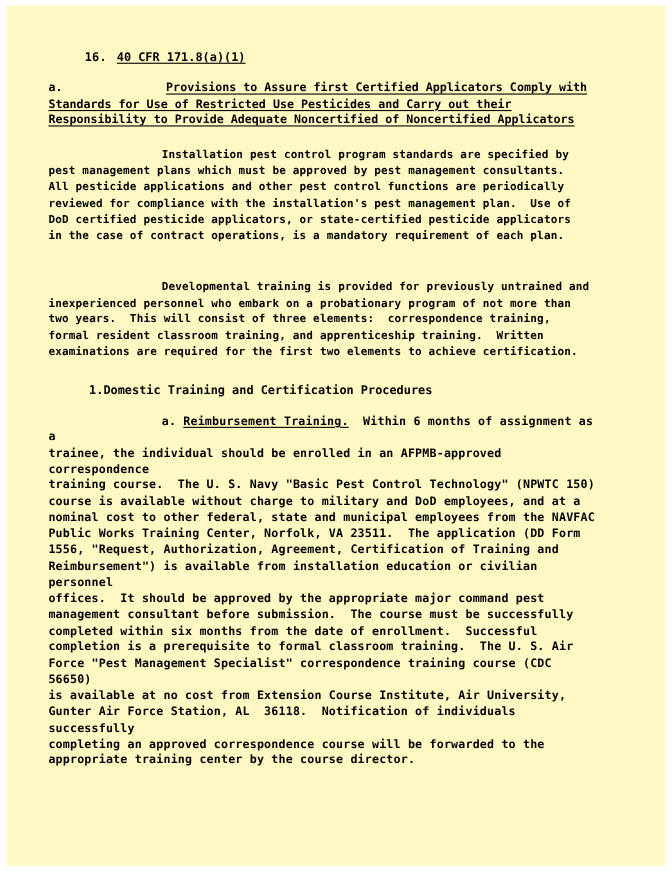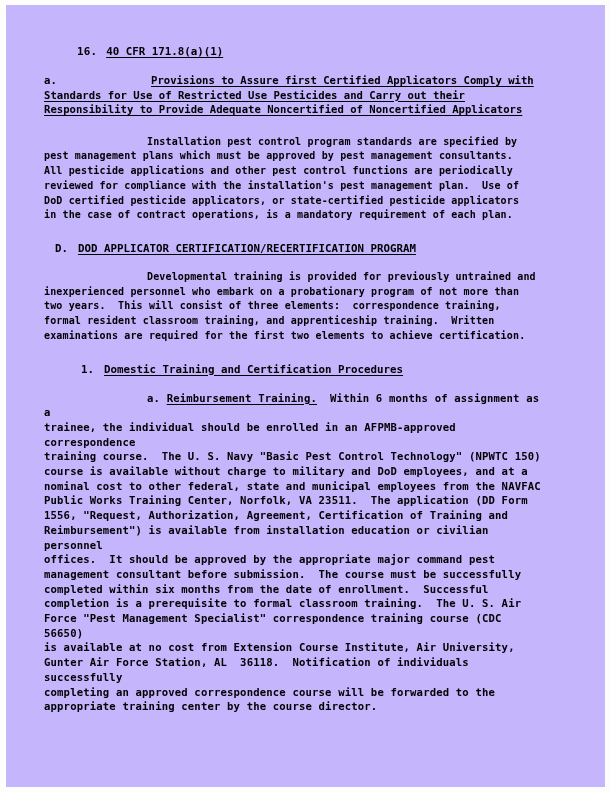--- a/index.html
+++ b/index.html
@@ -21,7 +21,7 @@
     position: relative;
     width: 611px;
     height: 792px;
-    background: #c4b5fd;
+    background: #fef9c3;
   }
 
   

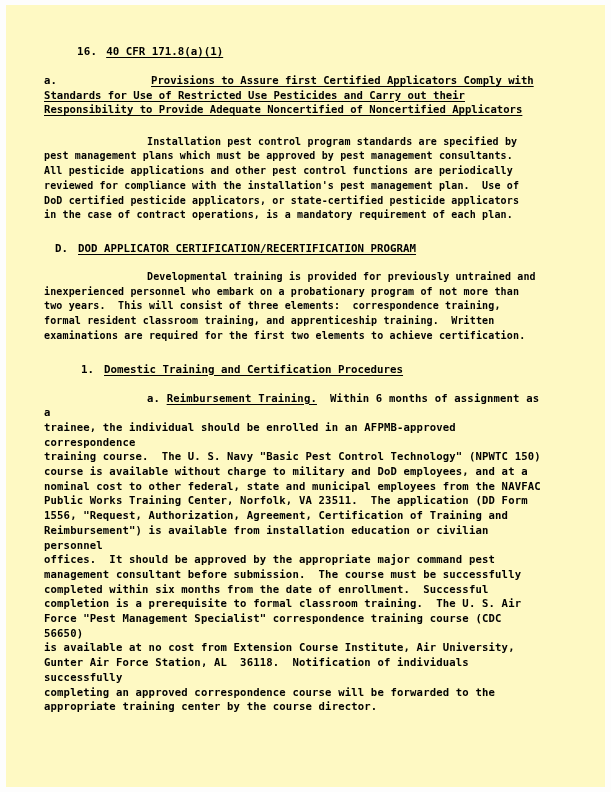--- a/index.html
+++ b/index.html
@@ -155,7 +155,6 @@
 
     <div class="spacer-lg"></div>
 
-    <div class="head-D"><span>D.</span><span class="ttl">DOD APPLICATOR CERTIFICATION/RECERTIFICATION PROGRAM</span></div>
 
     <div class="spacer-md"></div>
 

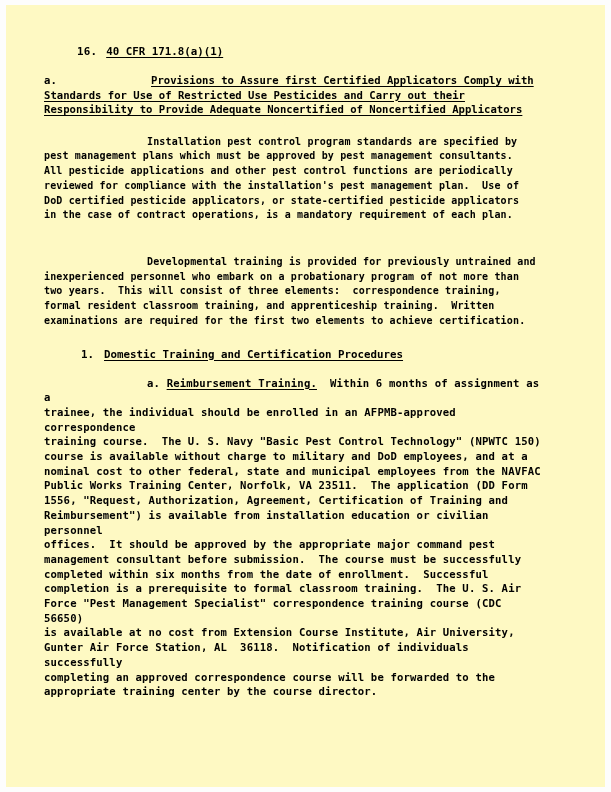--- a/index.html
+++ b/index.html
@@ -107,9 +107,7 @@
     font-weight: 700;
   }
   .head-1 .ttl {
-    text-decoration: underline;
     text-underline-offset: 2px;
-    margin-left: 10px;
   }
 
   

